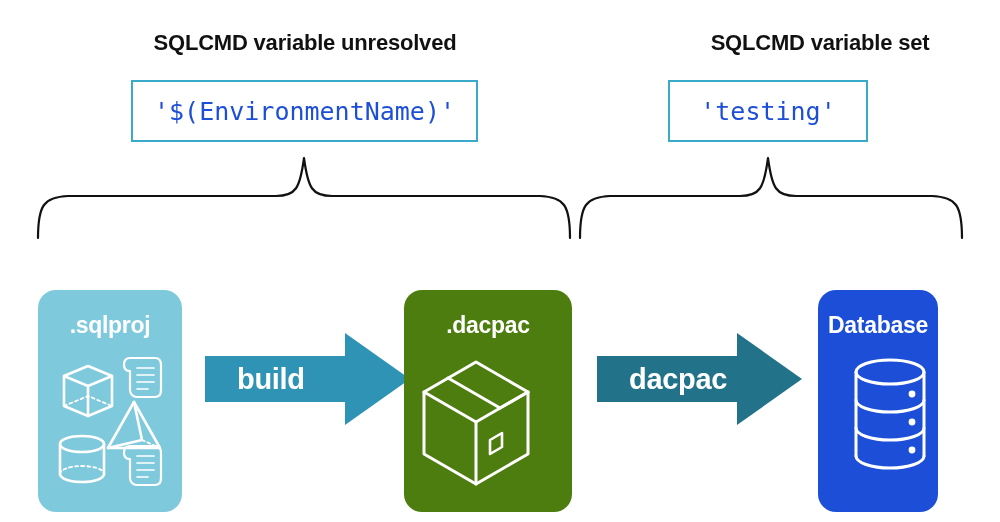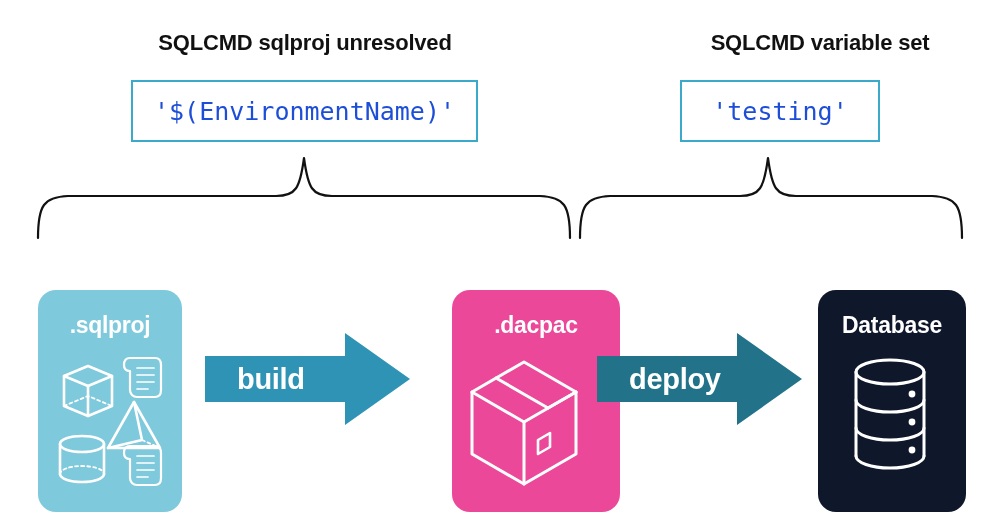--- a/index.html
+++ b/index.html
@@ -115,7 +115,7 @@
 
 <div id="canvas">
 
-  <div class="section-title" id="title-left">SQLCMD sqlproj unresolved</div>
+  <div class="section-title" id="title-left">SQLCMD variable unresolved</div>
   <div class="section-title" id="title-right">SQLCMD variable set</div>
 
   <div class="value-box" id="box-unresolved">'$(EnvironmentName)'</div>

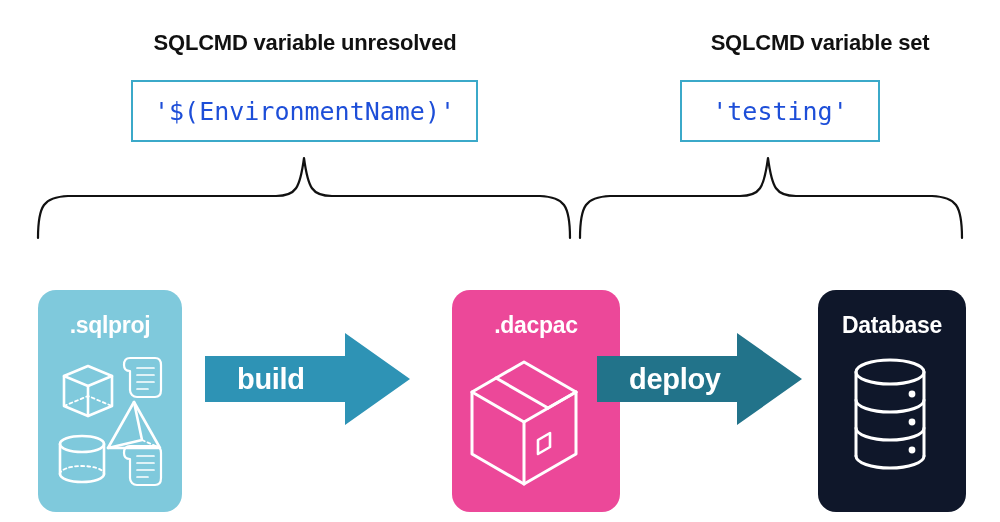--- a/index.html
+++ b/index.html
@@ -45,7 +45,7 @@
     letter-spacing: 0px;
   }
   #box-unresolved { left: 131px; top: 80px; width: 347px; height: 62px; }
-  #box-set        { left: 668px; top: 80px; width: 200px; height: 62px; margin-left: 12px; }
+  #box-set        { left: 668px; top: 80px; width: 200px; height: 62px; }
 
   
   #brace-layer {

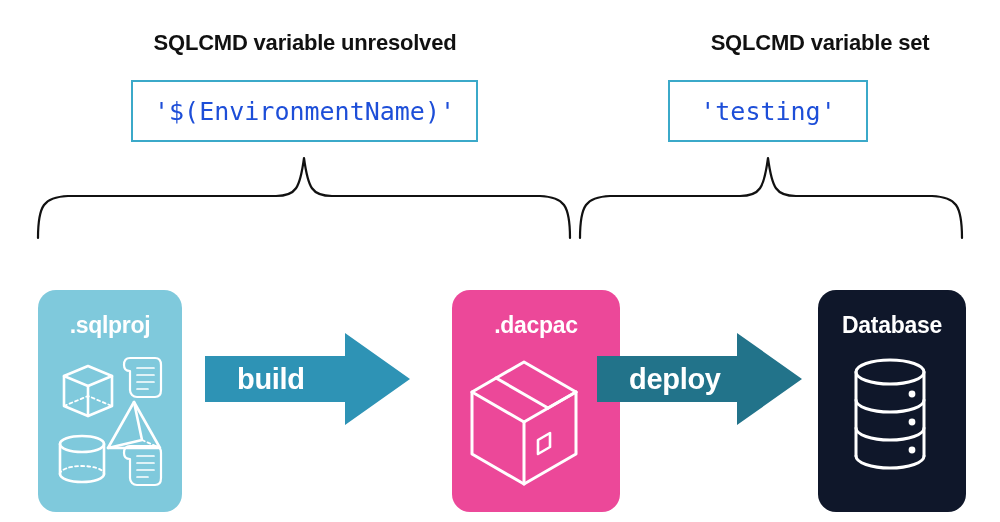--- a/index.html
+++ b/index.html
@@ -84,7 +84,7 @@
     bottom: 10px;
   }
   #card-sqlproj  { left: 38px;  top: 262px; width: 144px; height: 222px; background: #7FC9DC; }
-  #card-dacpac   { left: 452px; top: 262px; width: 168px; height: 222px; background: #ec4899; }
+  #card-dacpac   { left: 404px; top: 262px; width: 168px; height: 222px; background: #4d7c0f; }
   #card-database { left: 818px; top: 262px; width: 148px; height: 222px; background: #0f172a; }
 
   

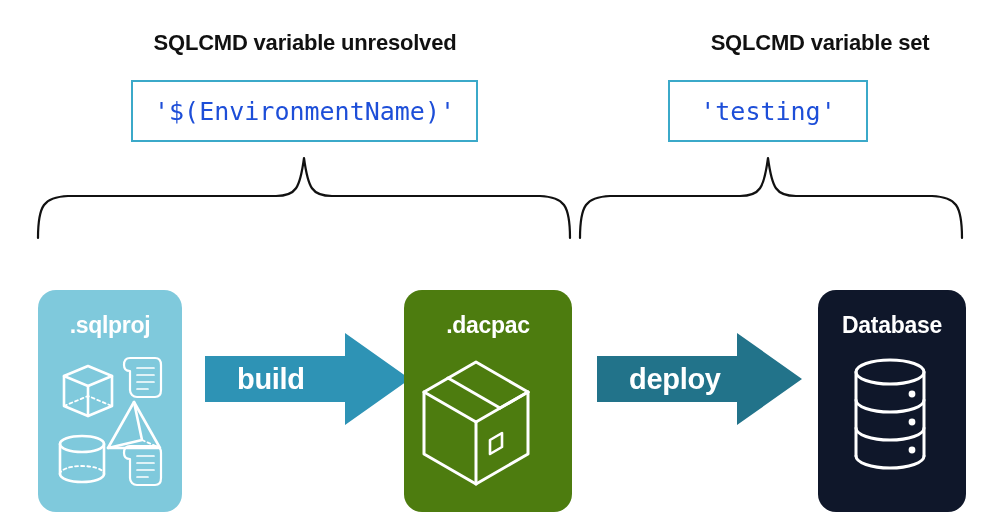--- a/index.html
+++ b/index.html
@@ -85,7 +85,7 @@
   }
   #card-sqlproj  { left: 38px;  top: 262px; width: 144px; height: 222px; background: #7FC9DC; }
   #card-dacpac   { left: 404px; top: 262px; width: 168px; height: 222px; background: #4d7c0f; }
-  #card-database { left: 818px; top: 262px; width: 148px; height: 222px; background: #0f172a; }
+  #card-database { left: 818px; top: 262px; width: 120px; height: 222px; background: #1d4ed8; }
 
   
   .arrow {

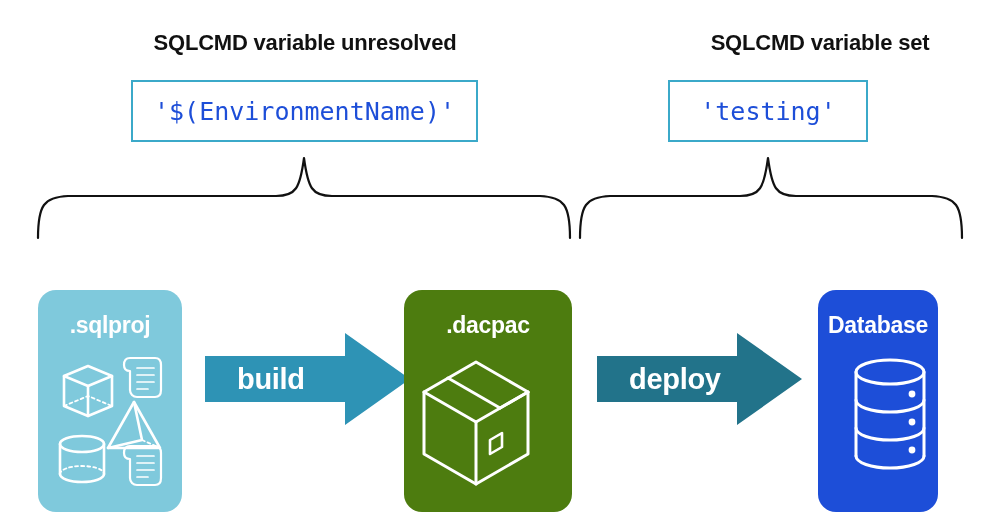--- a/index.html
+++ b/index.html
@@ -215,7 +215,7 @@
     <svg viewBox="0 0 205 92" width="205" height="92">
       <polygon points="0,23 140,23 140,0 205,46 140,92 140,69 0,69" fill="#22738A"></polygon>
     </svg>
-    <div class="arrow-text">deploy</div>
+    <div class="arrow-text">dacpac</div>
   </div>
 
   <div class="card" id="card-database">

